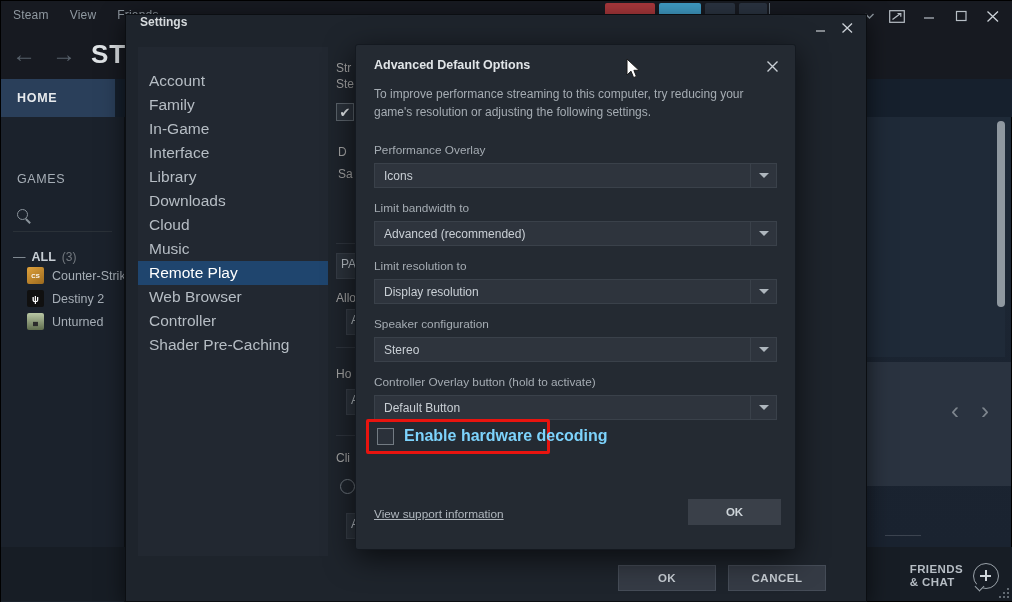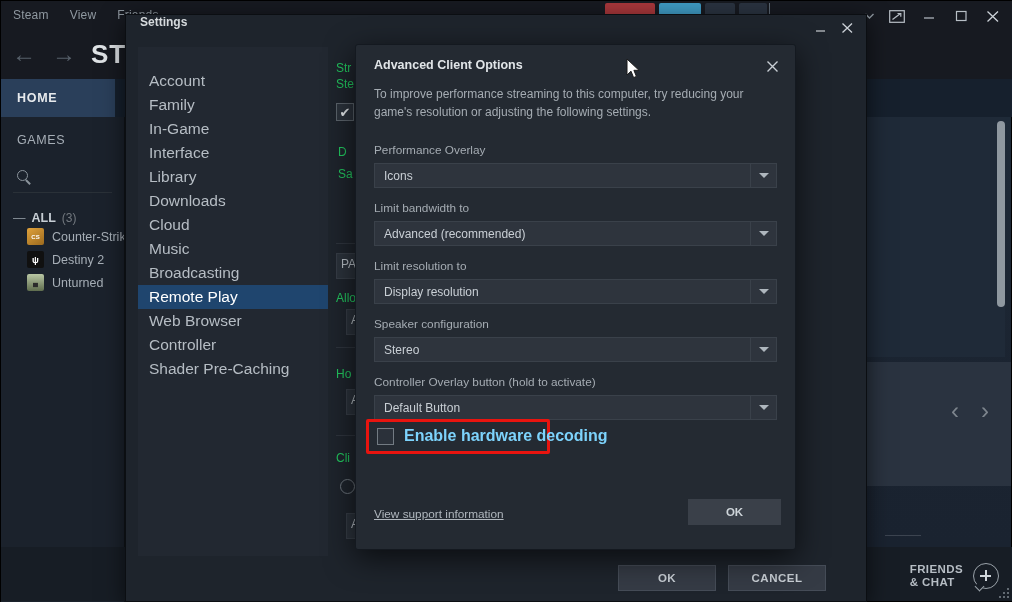--- a/index.html
+++ b/index.html
@@ -182,7 +182,7 @@
     position: absolute; left: 210px; top: 32px; right: 10px; bottom: 45px;
     overflow: hidden;
   }
-  .sm-text { color: #22c55e; font-size: 12px; }
+  .sm-text { color: #a3a3a3; font-size: 12px; }
   .sm-strong { color: #b6bdc4; font-size: 12px; }
   .sm-check {
     width: 18px; height: 18px; border: 1px solid #5b636b; background: #2b323b;

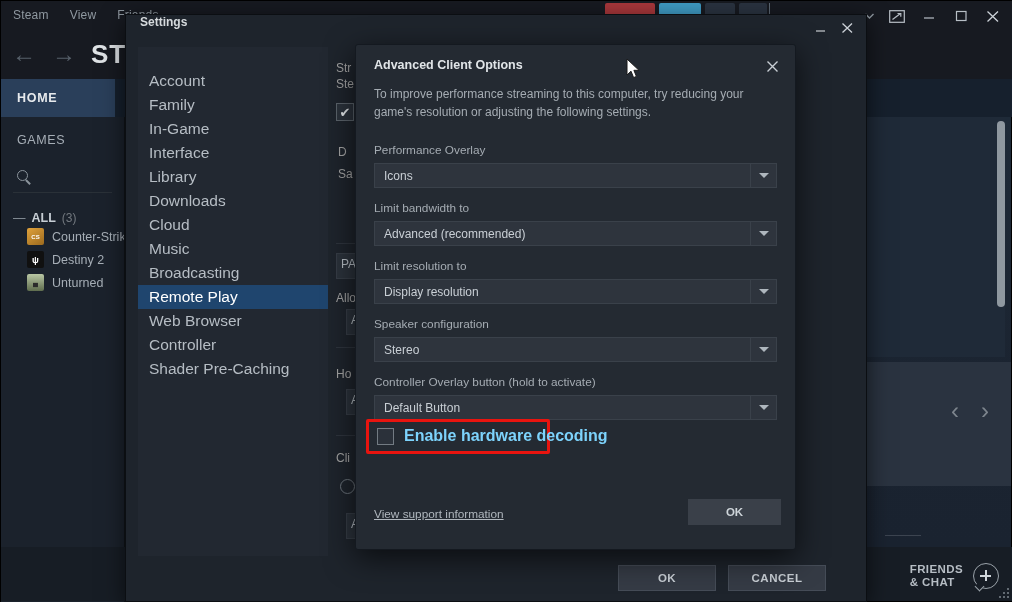--- a/index.html
+++ b/index.html
@@ -498,7 +498,7 @@
   </div>
 
   <div class="dialog">
-    <div class="dlg-title">Advanced Client Options</div>
+    <div class="dlg-title">Advanced Default Options</div>
     <div class="dlg-close">
       <svg width="13" height="13" viewBox="0 0 13 13">
           <path d="M1.5 1.5 L11.5 11.5 M11.5 1.5 L1.5 11.5" stroke="#c8ced4" stroke-width="1.4"></path>

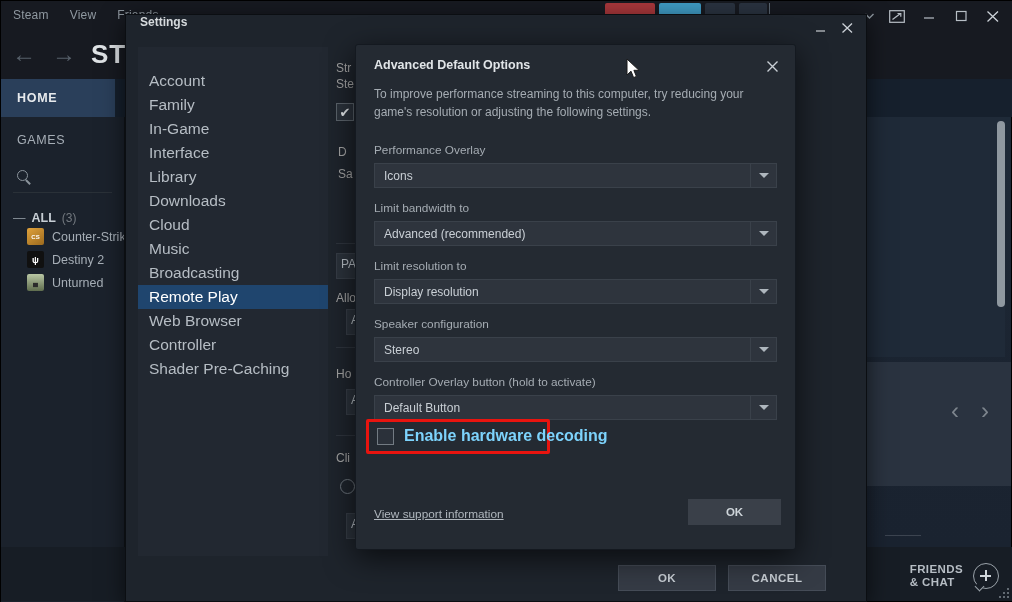--- a/index.html
+++ b/index.html
@@ -67,6 +67,7 @@
   .games-label {
     color: #a6aeb6; font-size: 12.5px; letter-spacing: .6px;
     padding: 16px 0 0 16px;
+    margin-top: 39px;
   }
   .games-search {
     margin: 16px 12px 0 12px; height: 30px;

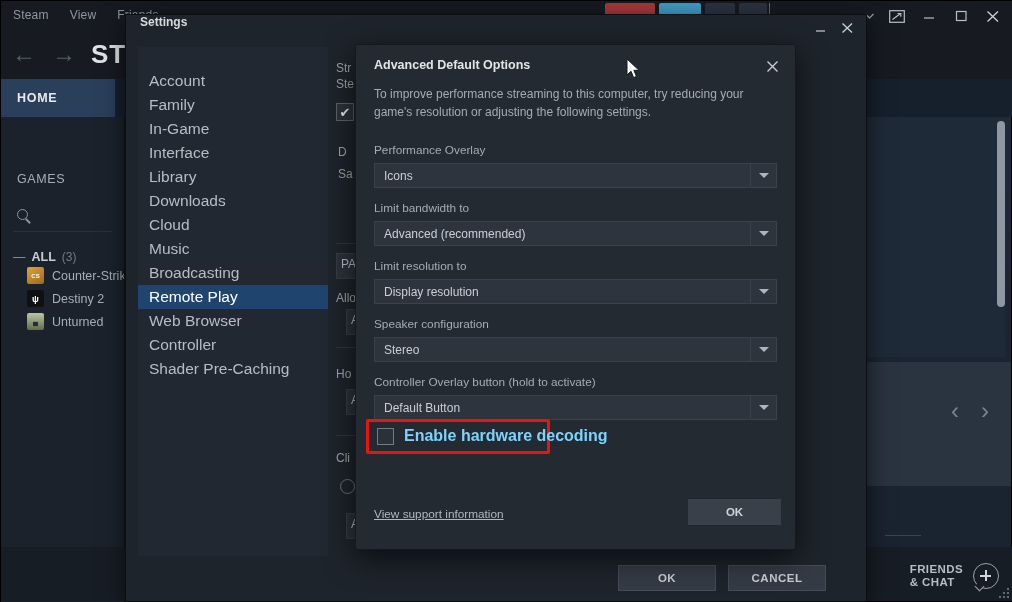--- a/index.html
+++ b/index.html
@@ -440,9 +440,6 @@
       <div class="sb-item">
           <span>Music</span>
         </div>
-      <div class="sb-item">
-          <span>Broadcasting</span>
-        </div>
       <div class="sb-item active">
           <span>Remote Play</span>
         </div>

